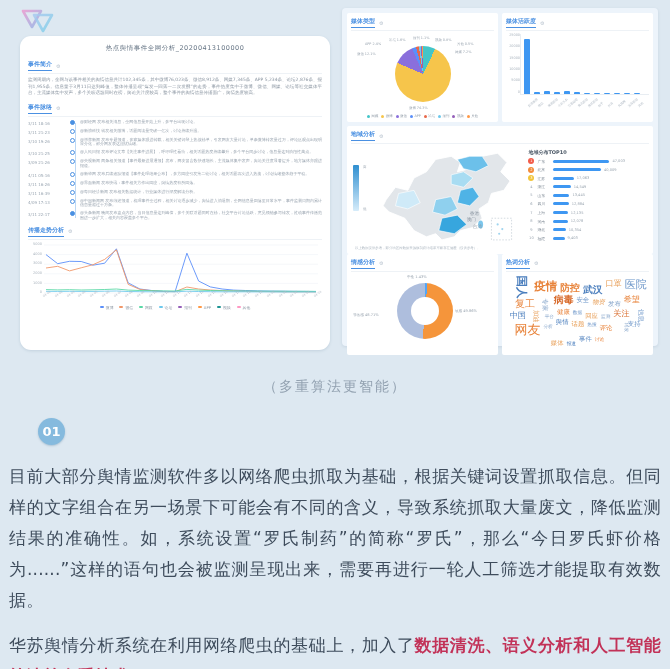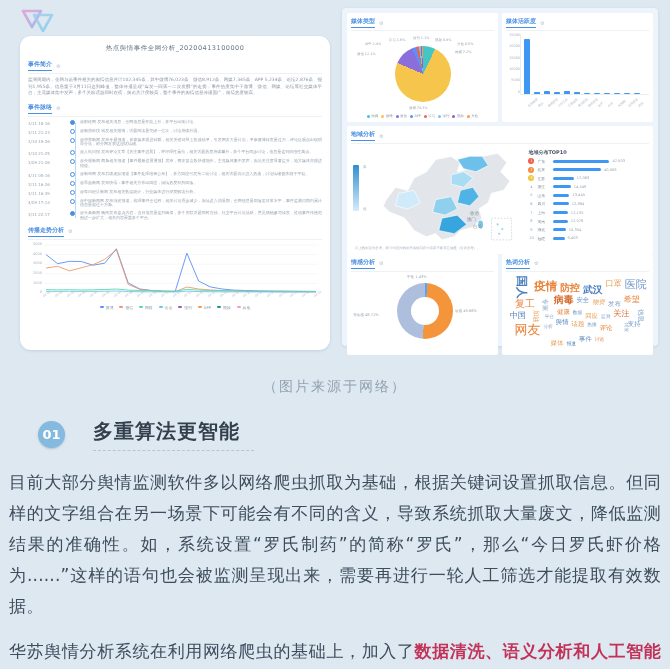--- a/index.html
+++ b/index.html
@@ -503,7 +503,7 @@
   </div>
 </div>
 
-<div class="caption">（图片来源于网络）</div>
+<div class="caption">（多重算法更智能）</div>
 
 <div class="sec-head">
   <span class="badge">01</span>

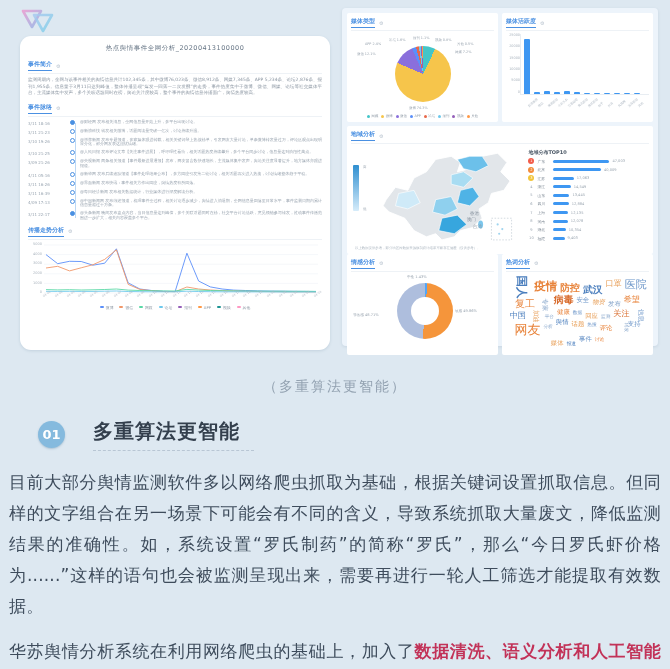--- a/index.html
+++ b/index.html
@@ -507,7 +507,6 @@
 
 <div class="sec-head">
   <span class="badge">01</span>
-  <span class="sec-title">多重算法更智能</span>
 </div>
 
 <p class="para">目前大部分舆情监测软件多以网络爬虫抓取为基础，根据关键词设置抓取信息。但同样的文字组合在另一场景下可能会有不同的含义，导致系统抓取大量废文，降低监测结果的准确性。如，系统设置“罗氏制药”的简称“罗氏”，那么“今日罗氏虾价格为......”这样的语句也会被监测呈现出来，需要再进行一轮人工筛选才能提取有效数据。</p>

